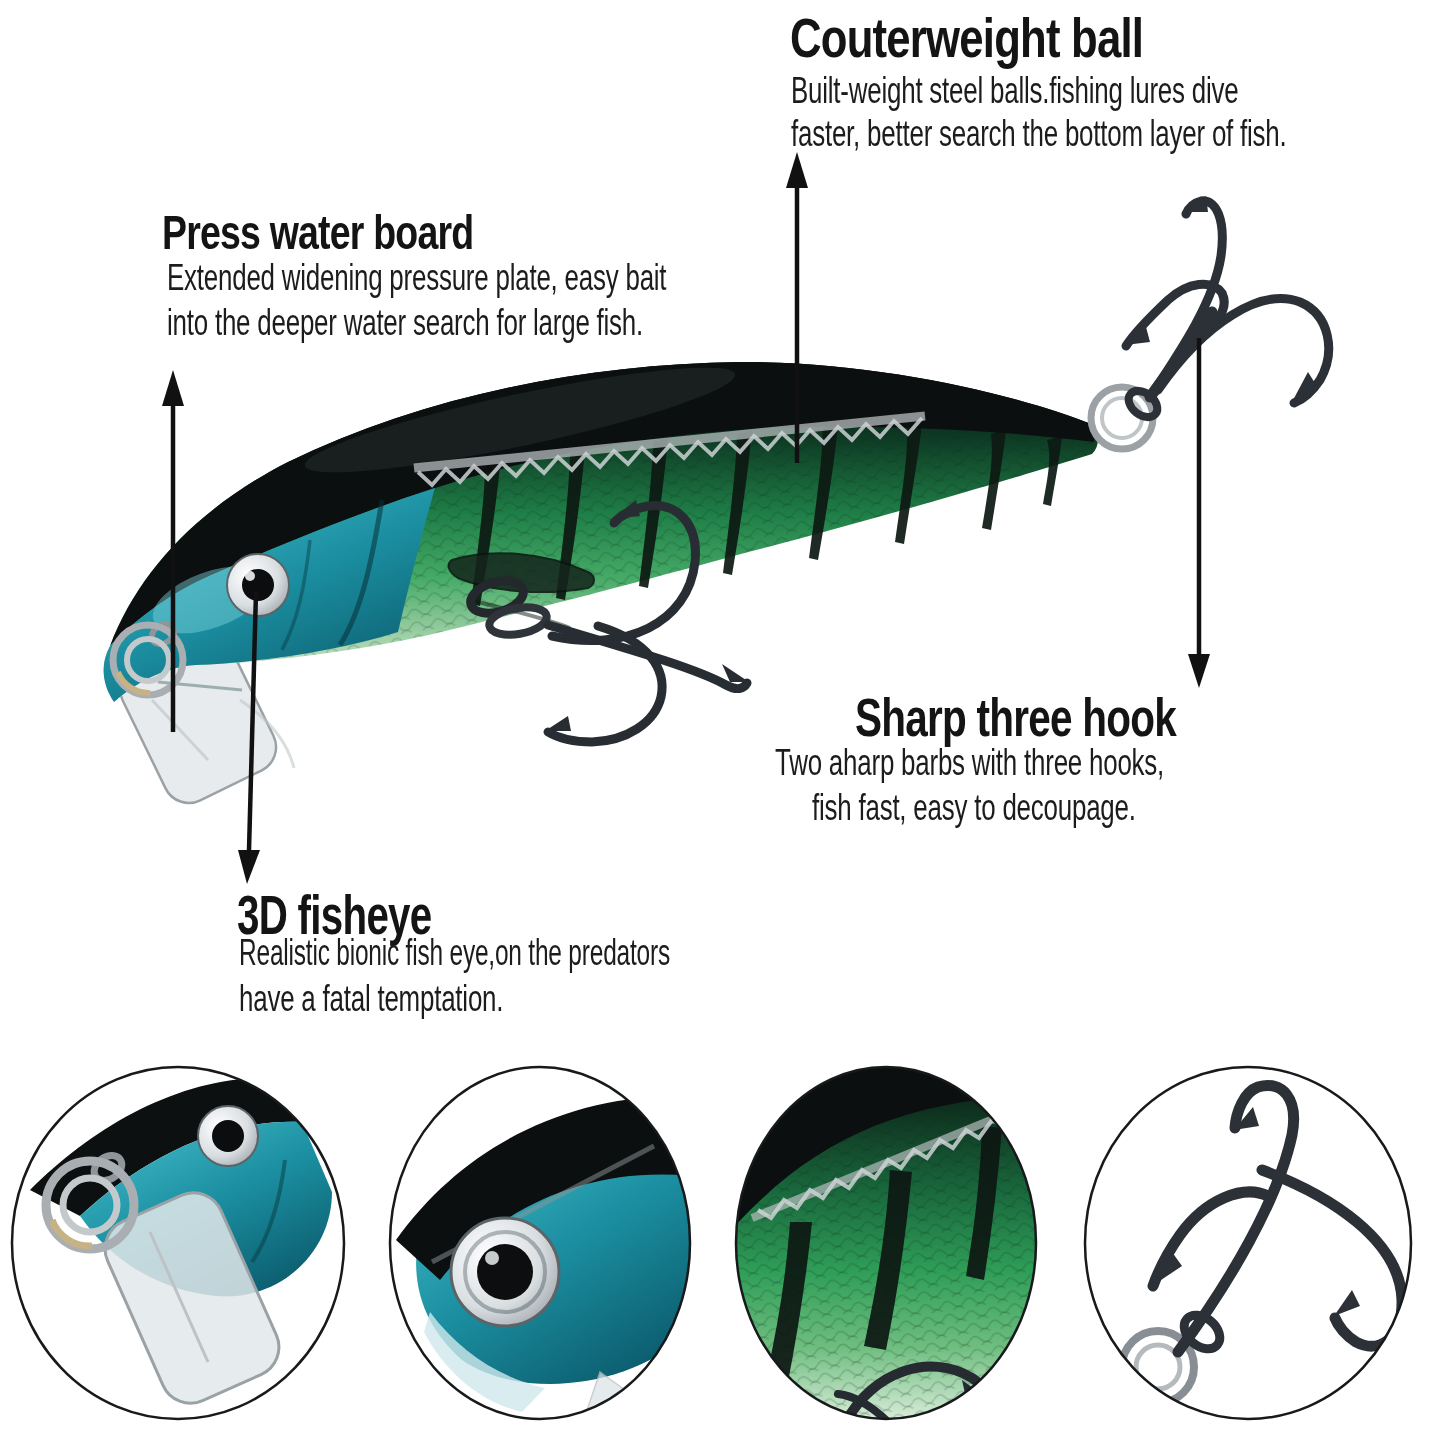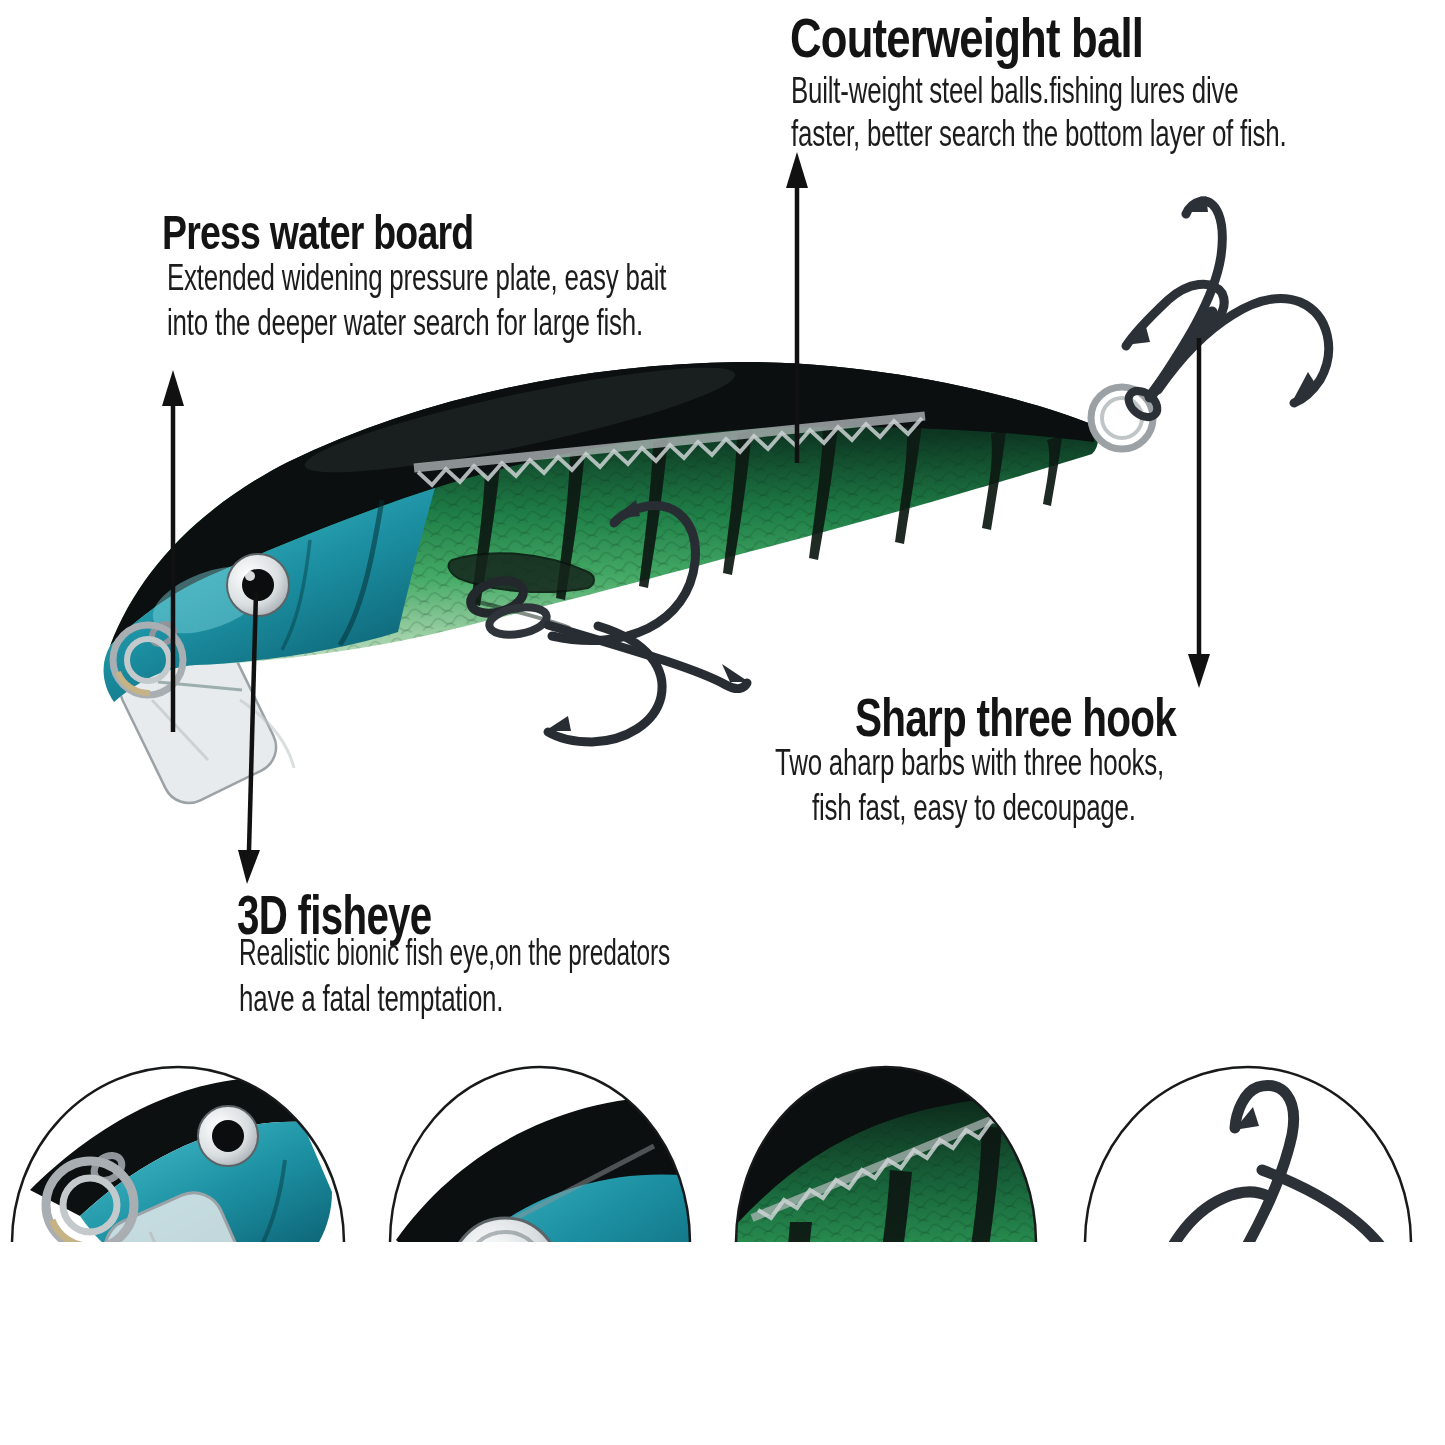--- a/index.html
+++ b/index.html
@@ -4,7 +4,7 @@
 <style>
   html,body{margin:0;padding:0;background:#ffffff;}
   .canvas{
-    position:relative;width:1445px;height:1242px;background:#ffffff;overflow:hidden;
+    position:relative;width:1445px;height:1445px;background:#ffffff;overflow:hidden;
     font-family:"Liberation Sans",sans-serif;color:#1a1a1a;
   }
   .art{position:absolute;left:0;top:0;}

